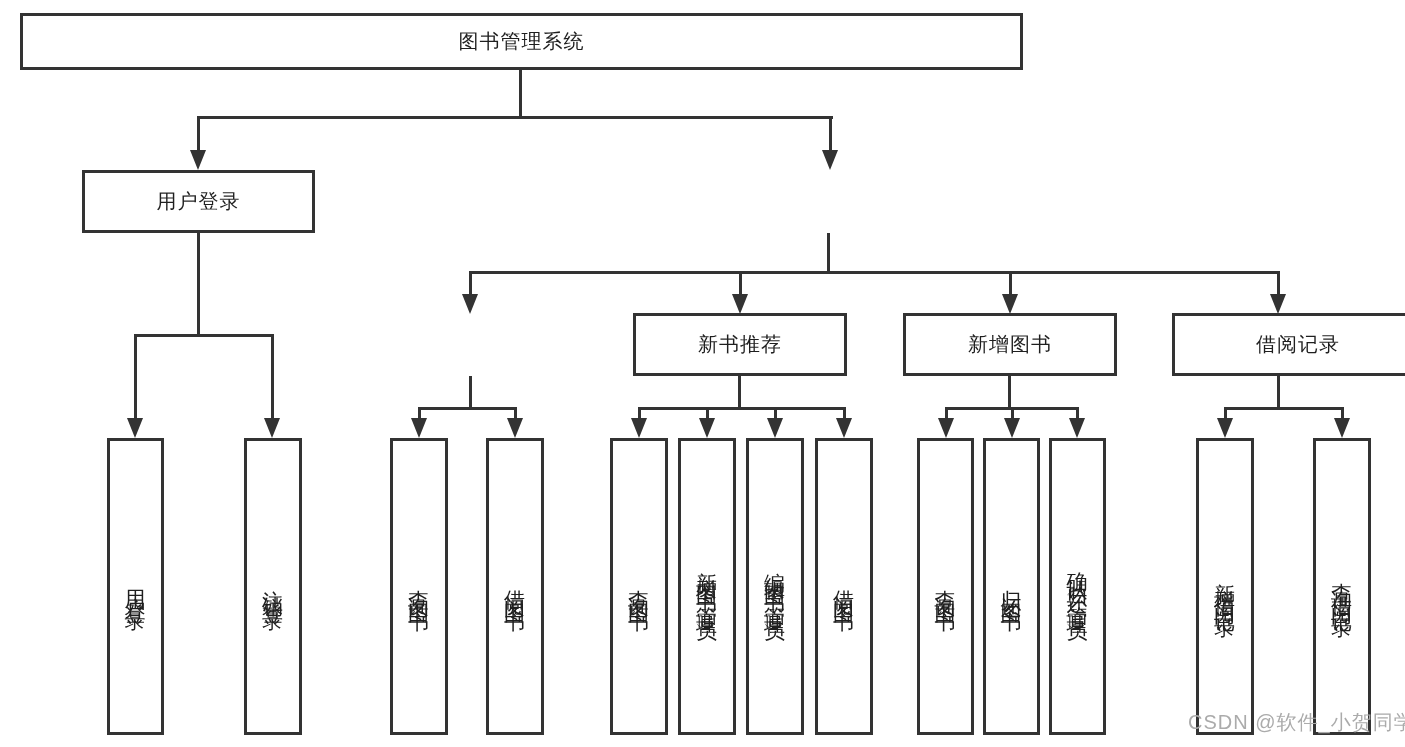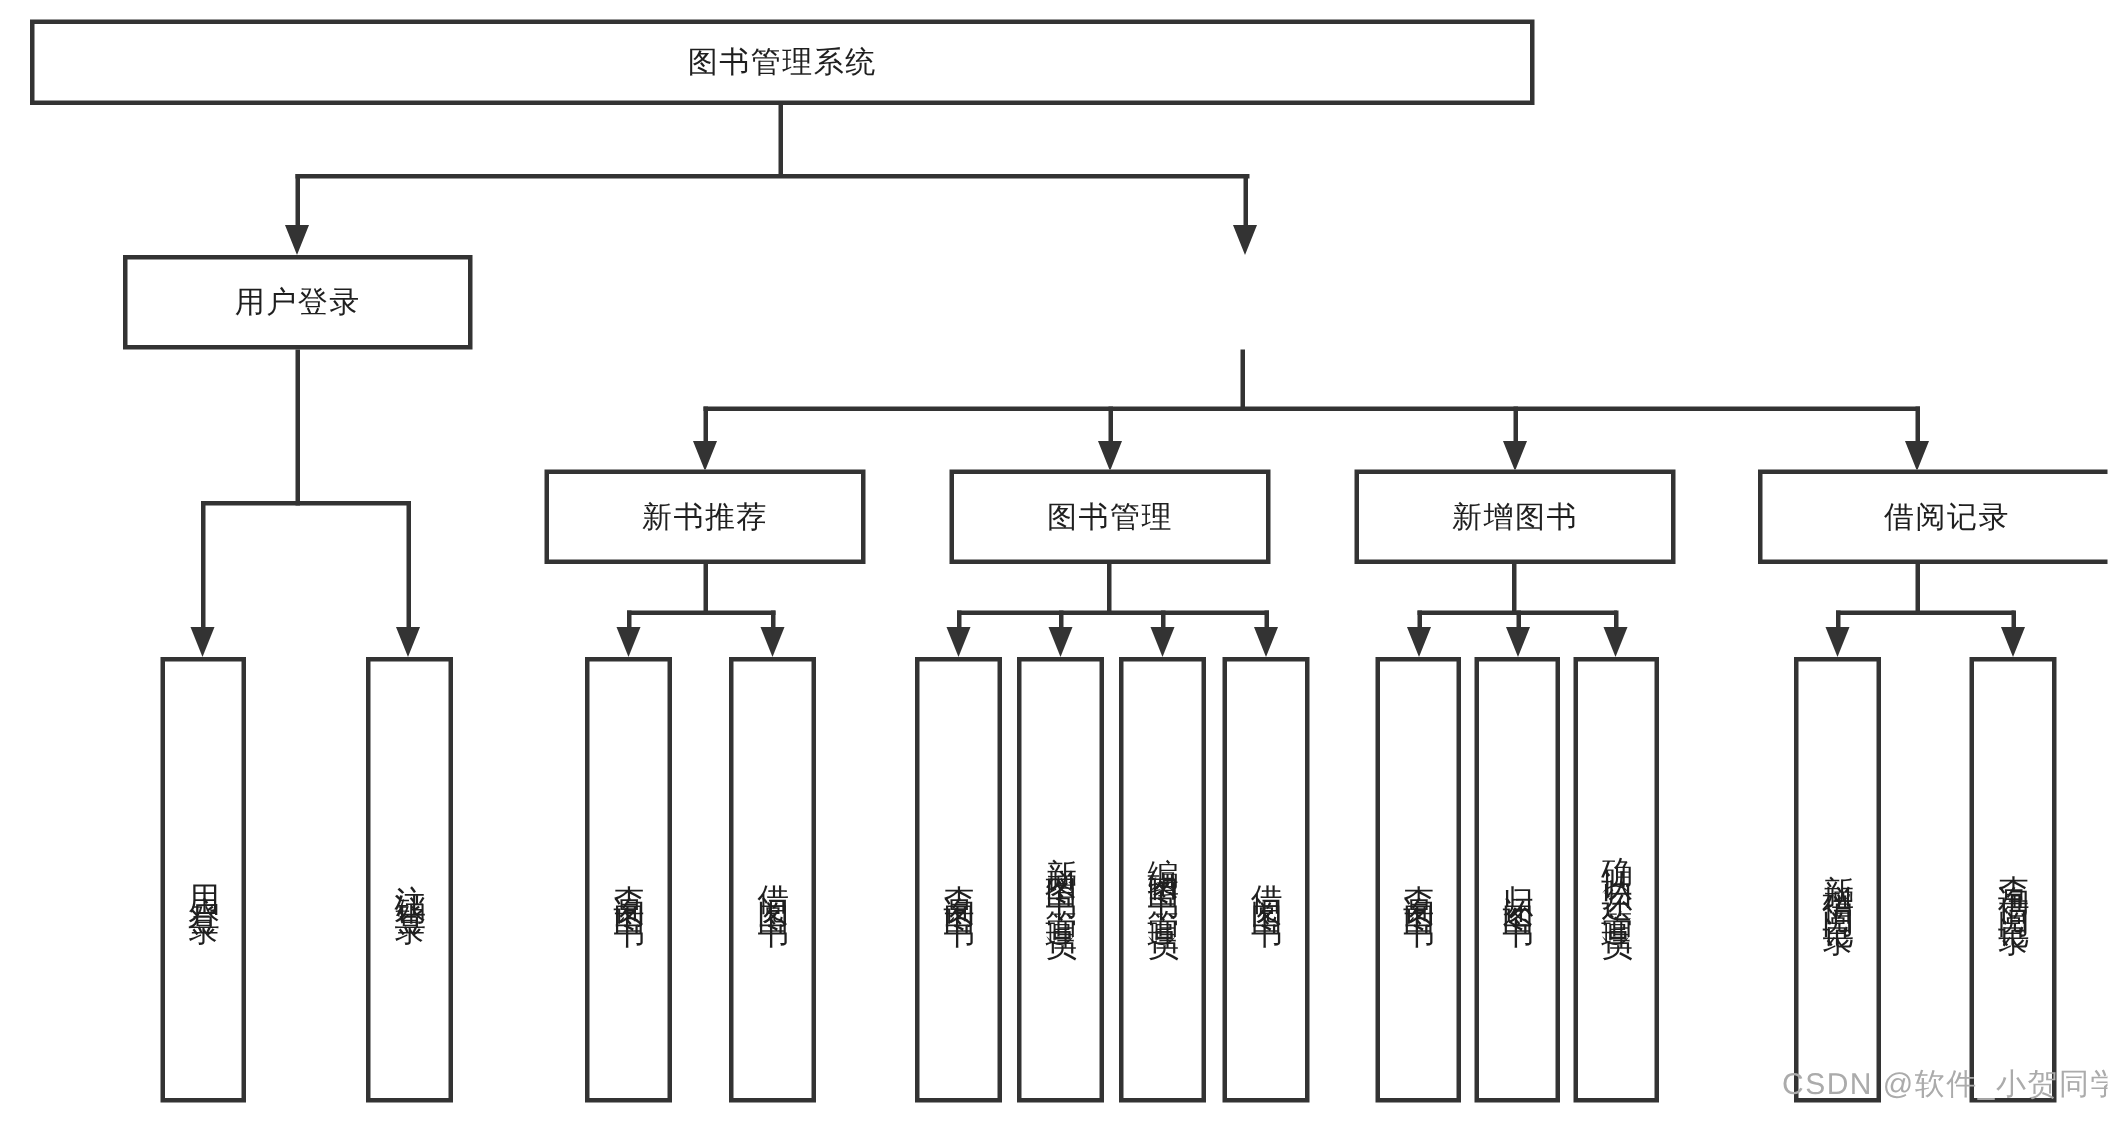--- a/index.html
+++ b/index.html
@@ -91,9 +91,6 @@
       <i class="head"></i>
     </div>
 
-  <div class="box hbox" style="left:363px; top:313px; width:214px; height:63px">
-    <span>新书推荐</span>
-  </div>
   <div class="box hbox" style="left:633px; top:313px; width:214px; height:63px">
     <span>图书管理</span>
   </div>

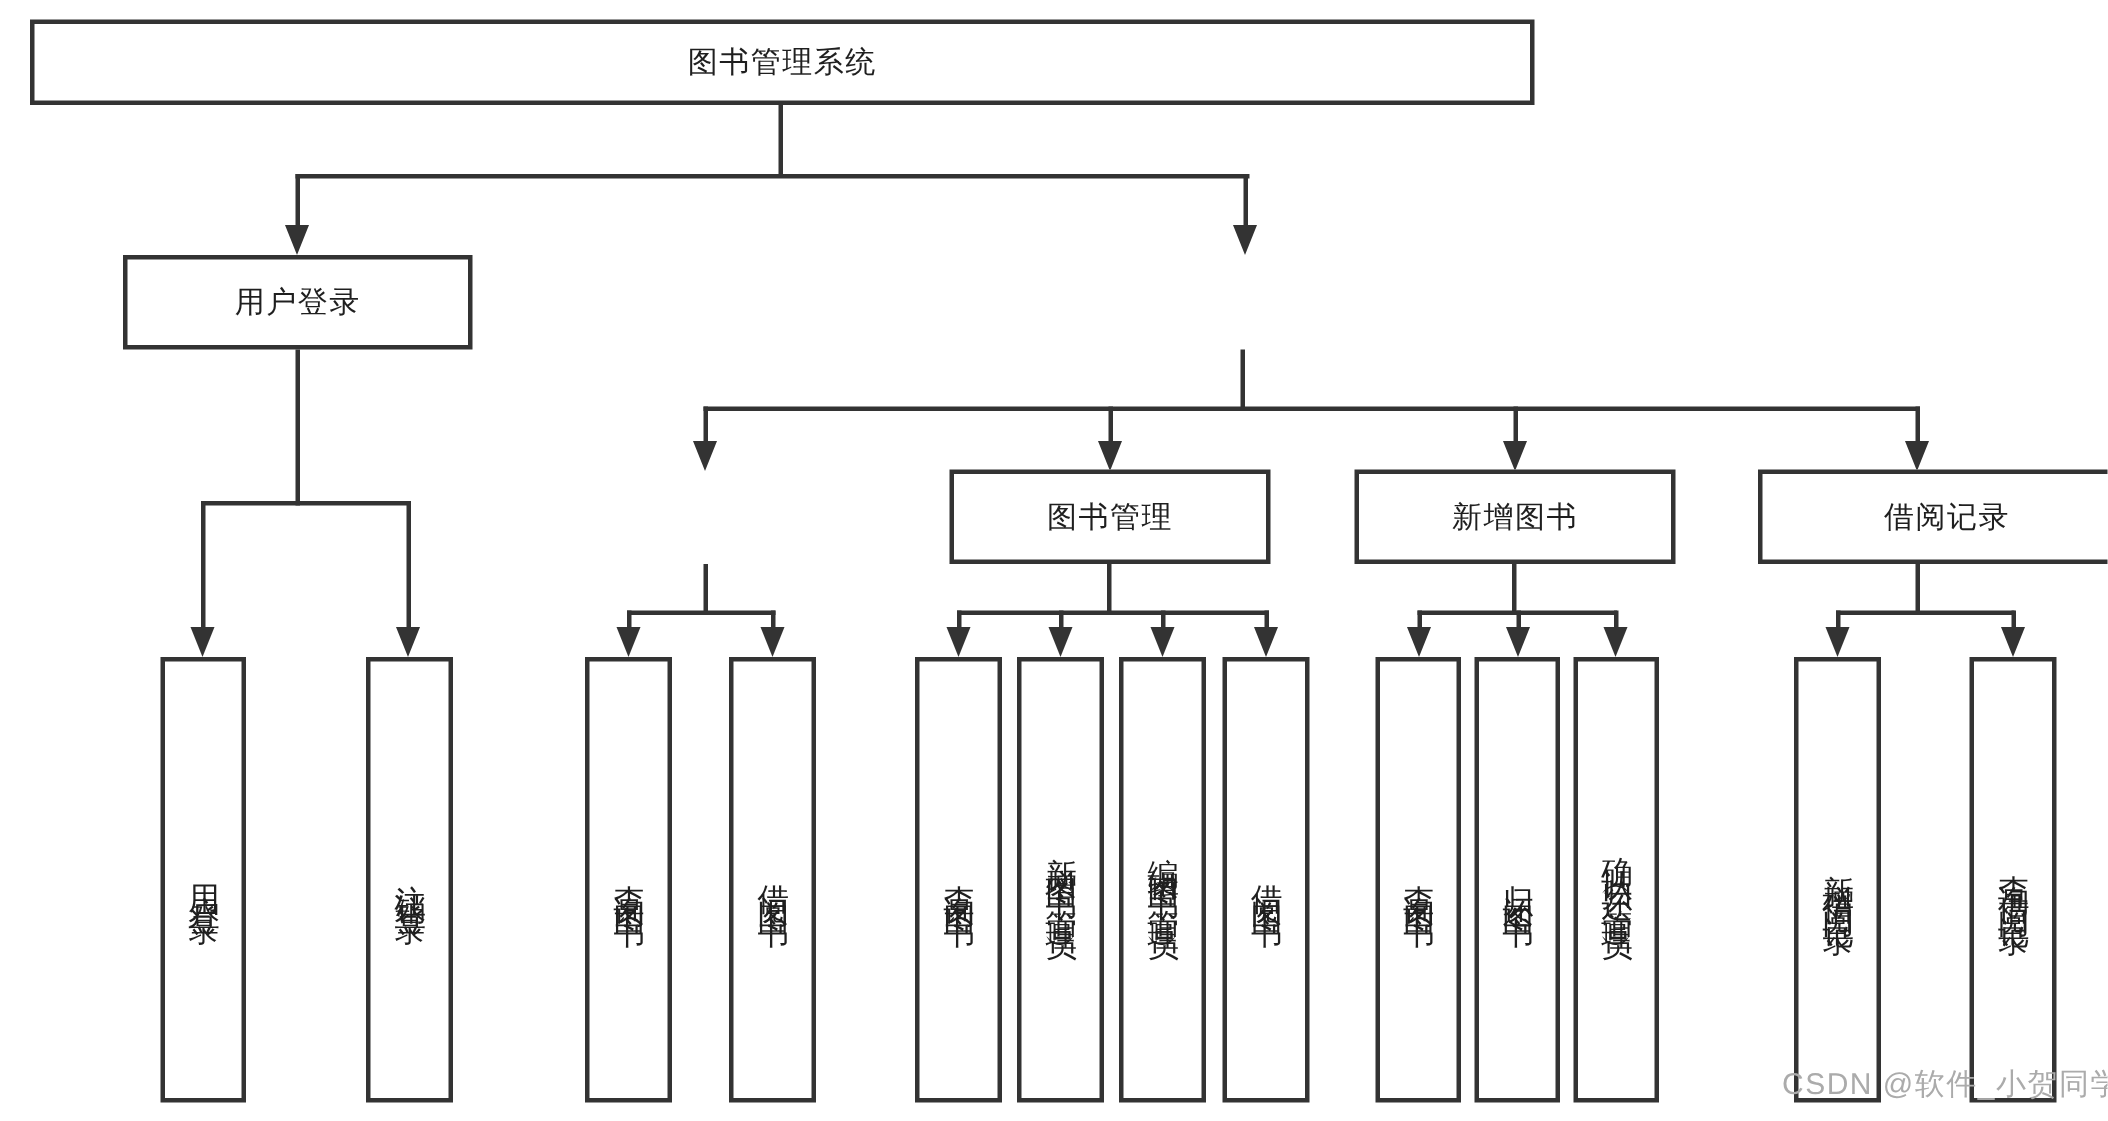--- a/index.html
+++ b/index.html
@@ -92,7 +92,7 @@
     </div>
 
   <div class="box hbox" style="left:633px; top:313px; width:214px; height:63px">
-    <span>图书管理</span>
+    <span>新书推荐</span>
   </div>
   <div class="box hbox" style="left:903px; top:313px; width:214px; height:63px">
     <span>新增图书</span>

